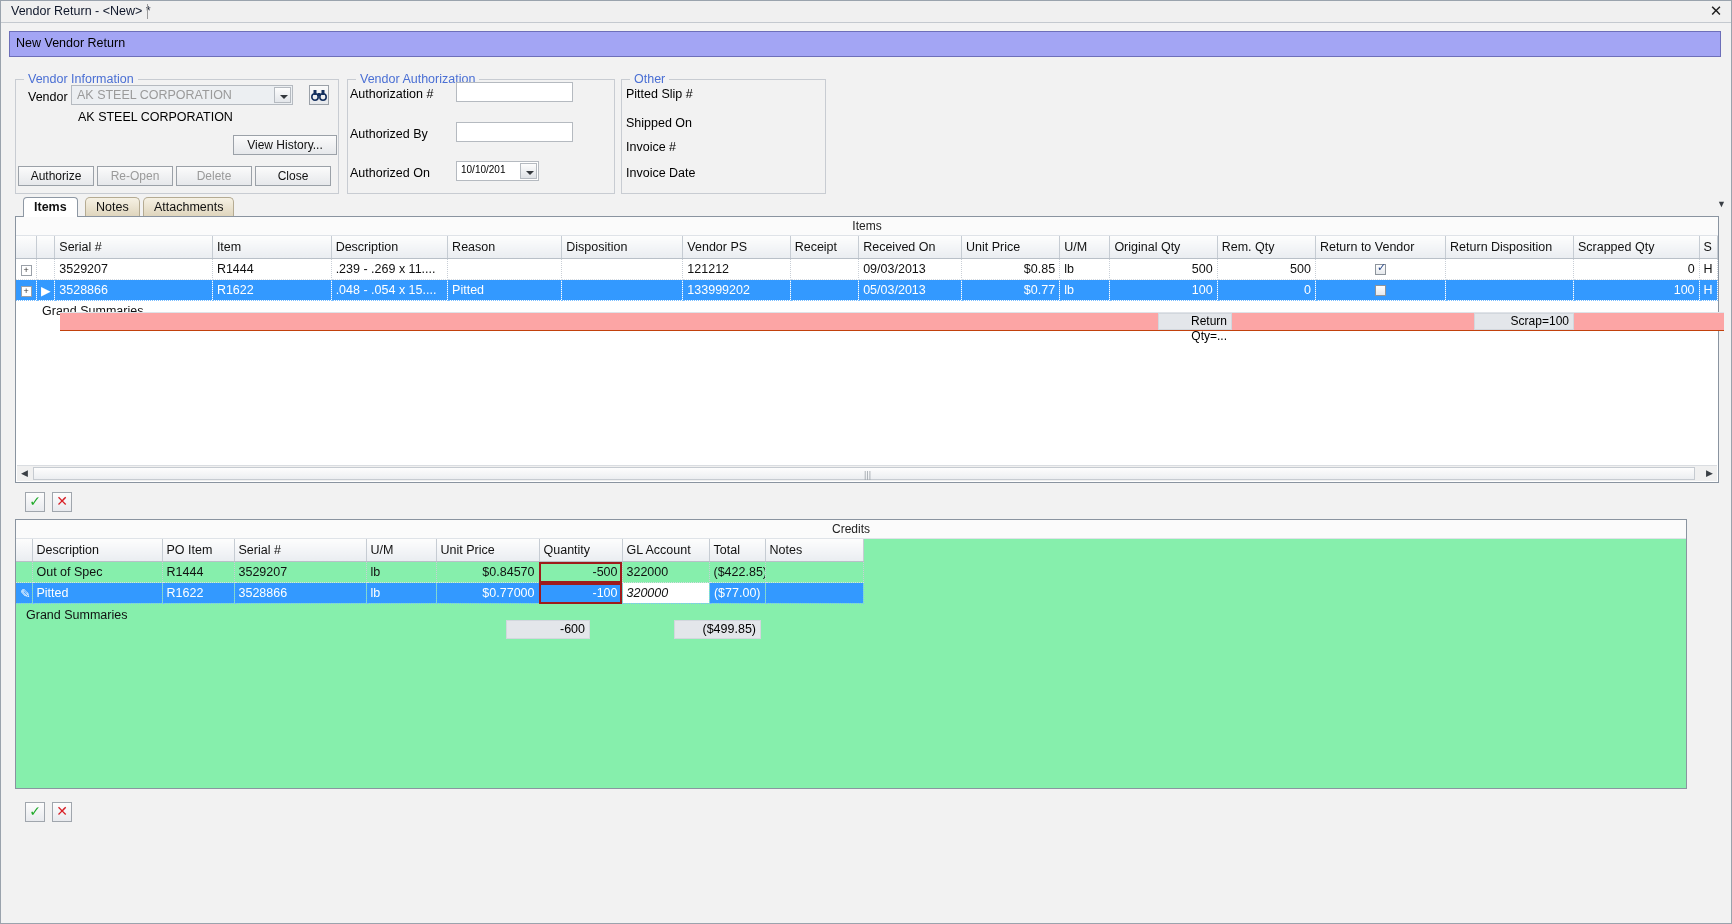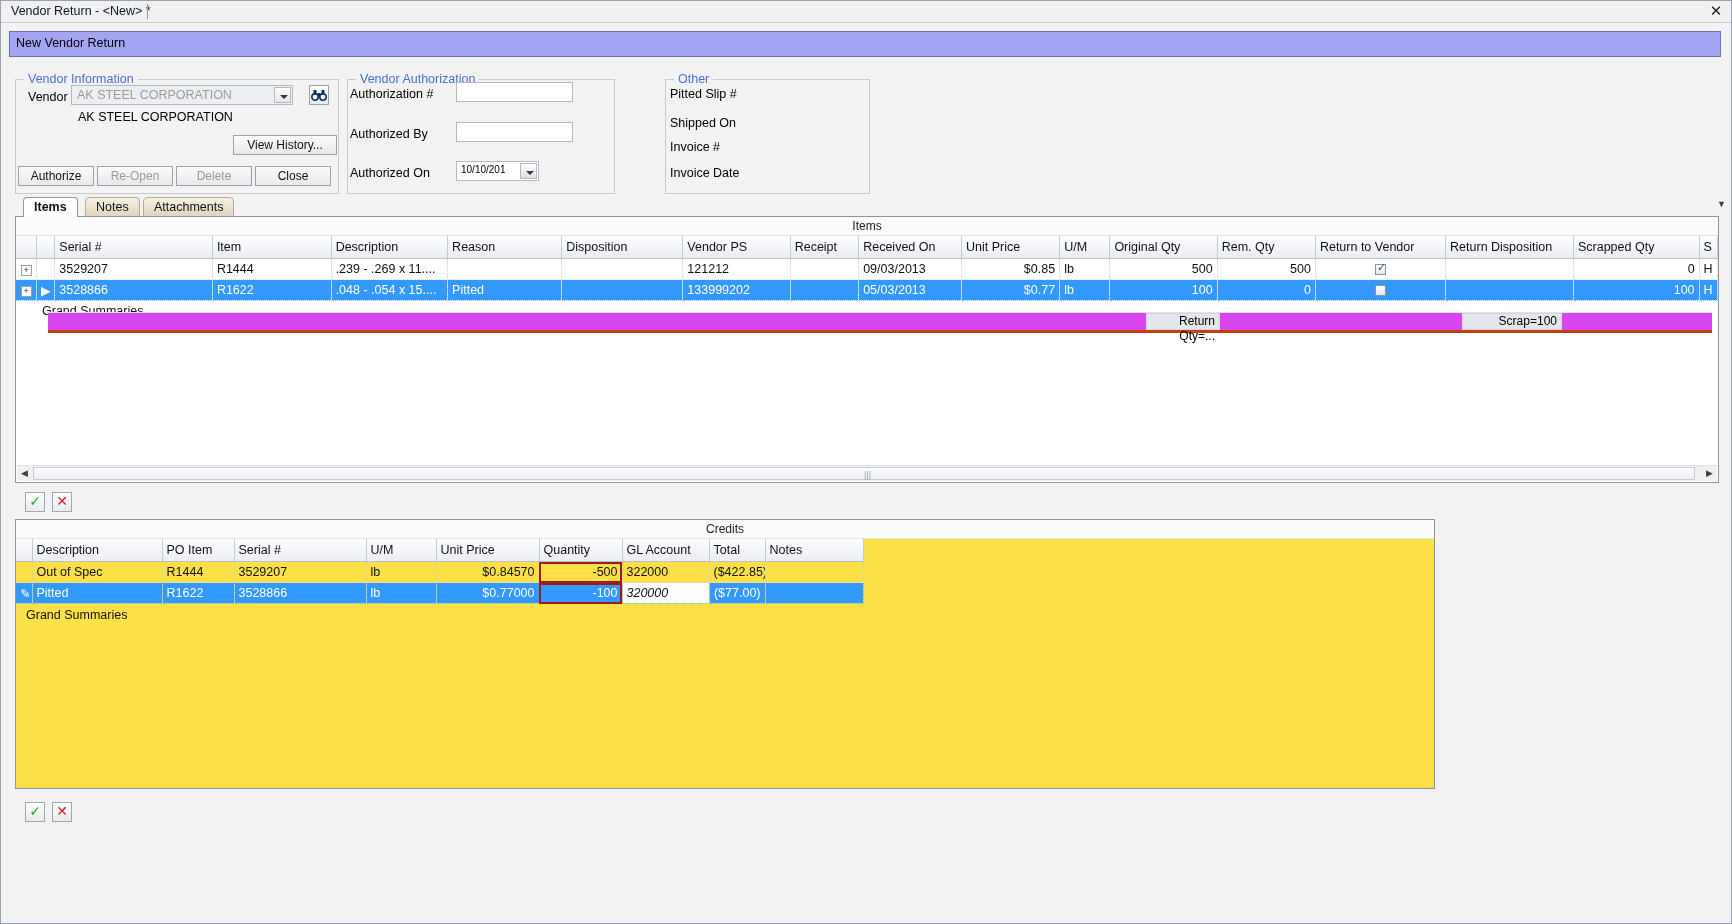--- a/index.html
+++ b/index.html
@@ -34,7 +34,7 @@
      padding:0 4px;color:#4a6fd4;font-size:12.5px;}
   .gb-vendor{left:14px;top:78px;width:322px;height:113px;}
   .gb-auth{left:346px;top:78px;width:266px;height:113px;}
-  .gb-other{left:620px;top:78px;width:203px;height:113px;margin-left:44px;}
+  .gb-other{left:620px;top:78px;width:203px;height:113px;}
 
   .lbl{position:absolute;font-size:12.5px;color:#000;white-space:nowrap;}
 

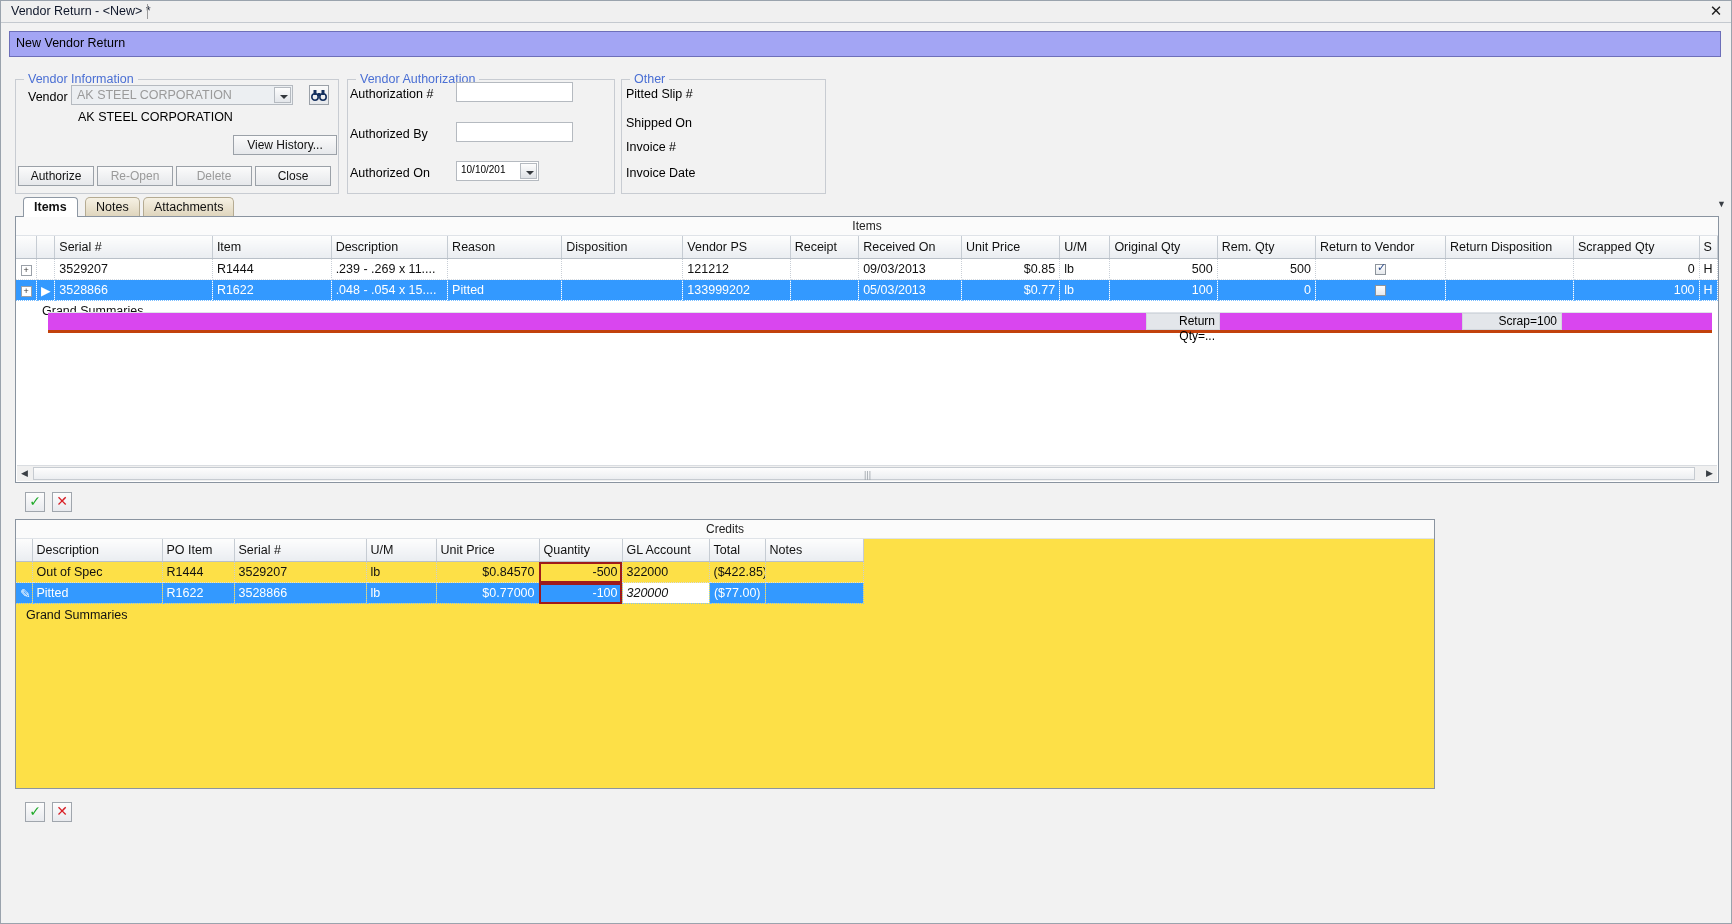--- a/index.html
+++ b/index.html
@@ -308,8 +308,8 @@
       </tbody>
     </table>
 
-    <div style="position:absolute;left:32px;top:95px;width:1664px;height:17px;
-                background:#d946ef;border-top:1px solid #dfe3e8;border-bottom:3px solid #c2410c;">
+    <div style="position:absolute;left:44px;top:95px;width:1664px;height:17px;
+                background:#fca5a5;border-top:1px solid #dfe3e8;border-bottom:1px solid #c2410c;">
       <div class="summ-cell" style="position:absolute;left:1098px;top:0;width:74px;height:17px;
            line-height:15px;text-align:right;padding-right:4px;box-sizing:border-box;font-size:12px;">Return Qty=...</div>
       <div class="summ-cell" style="position:absolute;left:1414px;top:0;width:100px;height:17px;

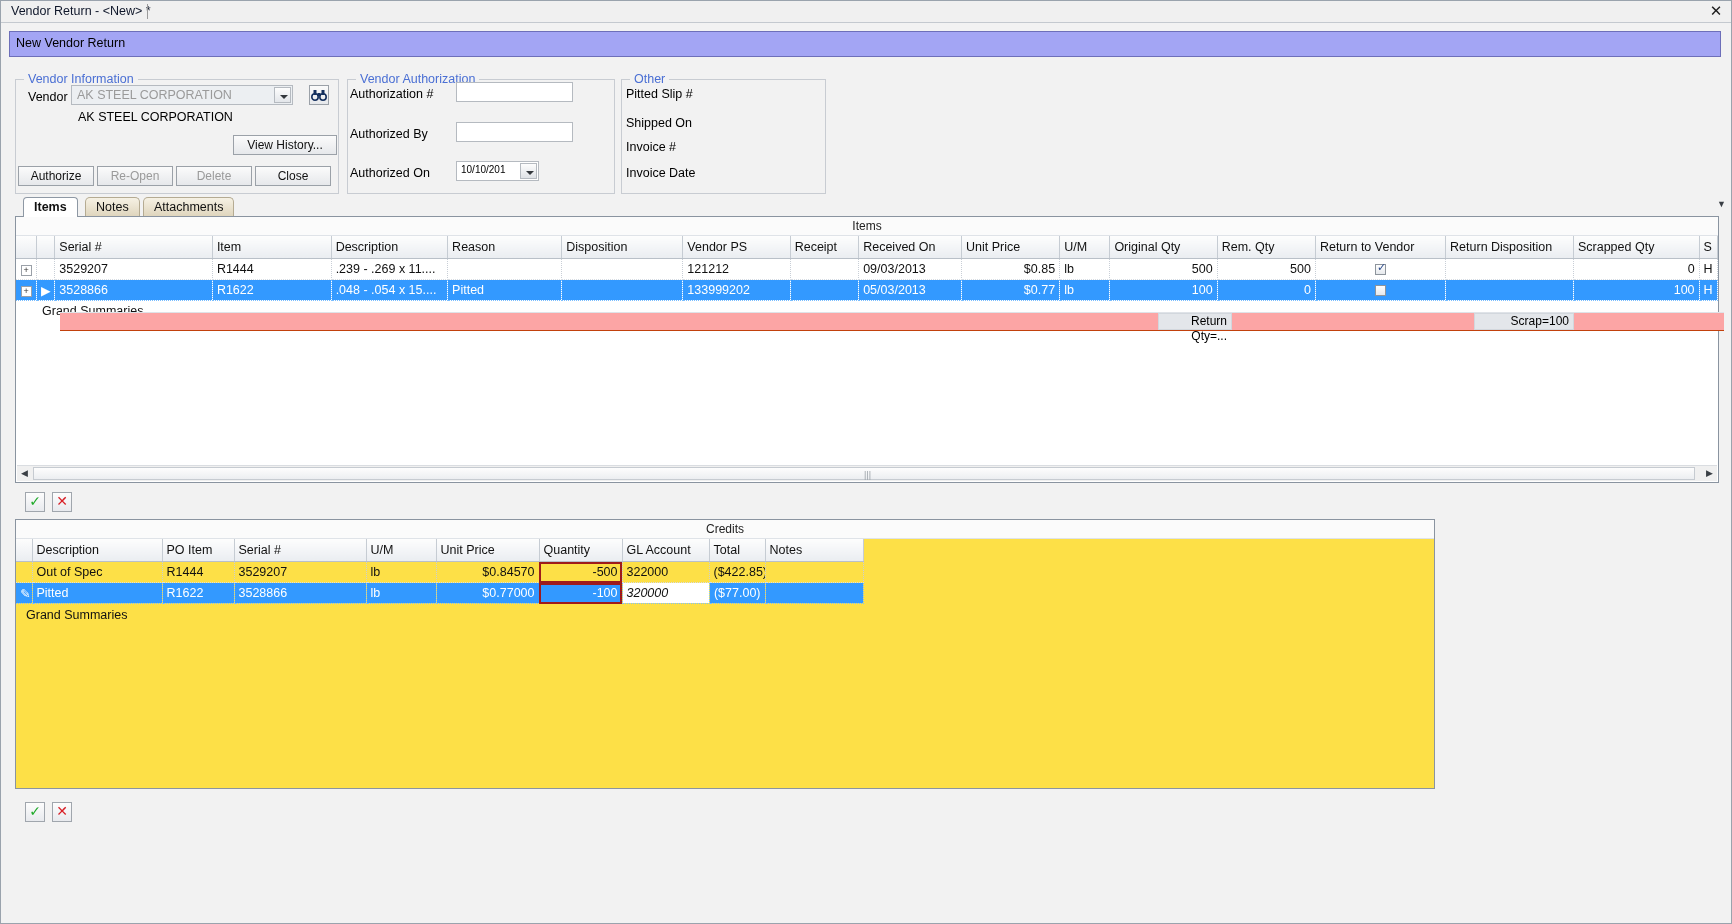--- a/index.html
+++ b/index.html
@@ -123,10 +123,10 @@
   .tick{color:#1faa2a;font-weight:bold;}
   .cross{color:#d81f26;font-weight:bold;}
 
-  .creditsarea{position:absolute;left:14px;top:518px;width:1420px;height:270px;
+  .creditsarea{position:absolute;left:14px;top:518px;width:1672px;height:270px;
      box-sizing:border-box;border-top:1px solid #8a94a0;
      border-left:1px solid #8a94a0;border-right:1px solid #8a94a0;
-     border-bottom:1px solid #8a94a0;background:#fde047;}
+     border-bottom:1px solid #8a94a0;background:#86efac;}
 
   .scrollarrow{position:absolute;right:4px;top:200px;width:10px;height:10px;
      font-size:9px;color:#3a3f45;cursor:pointer;}

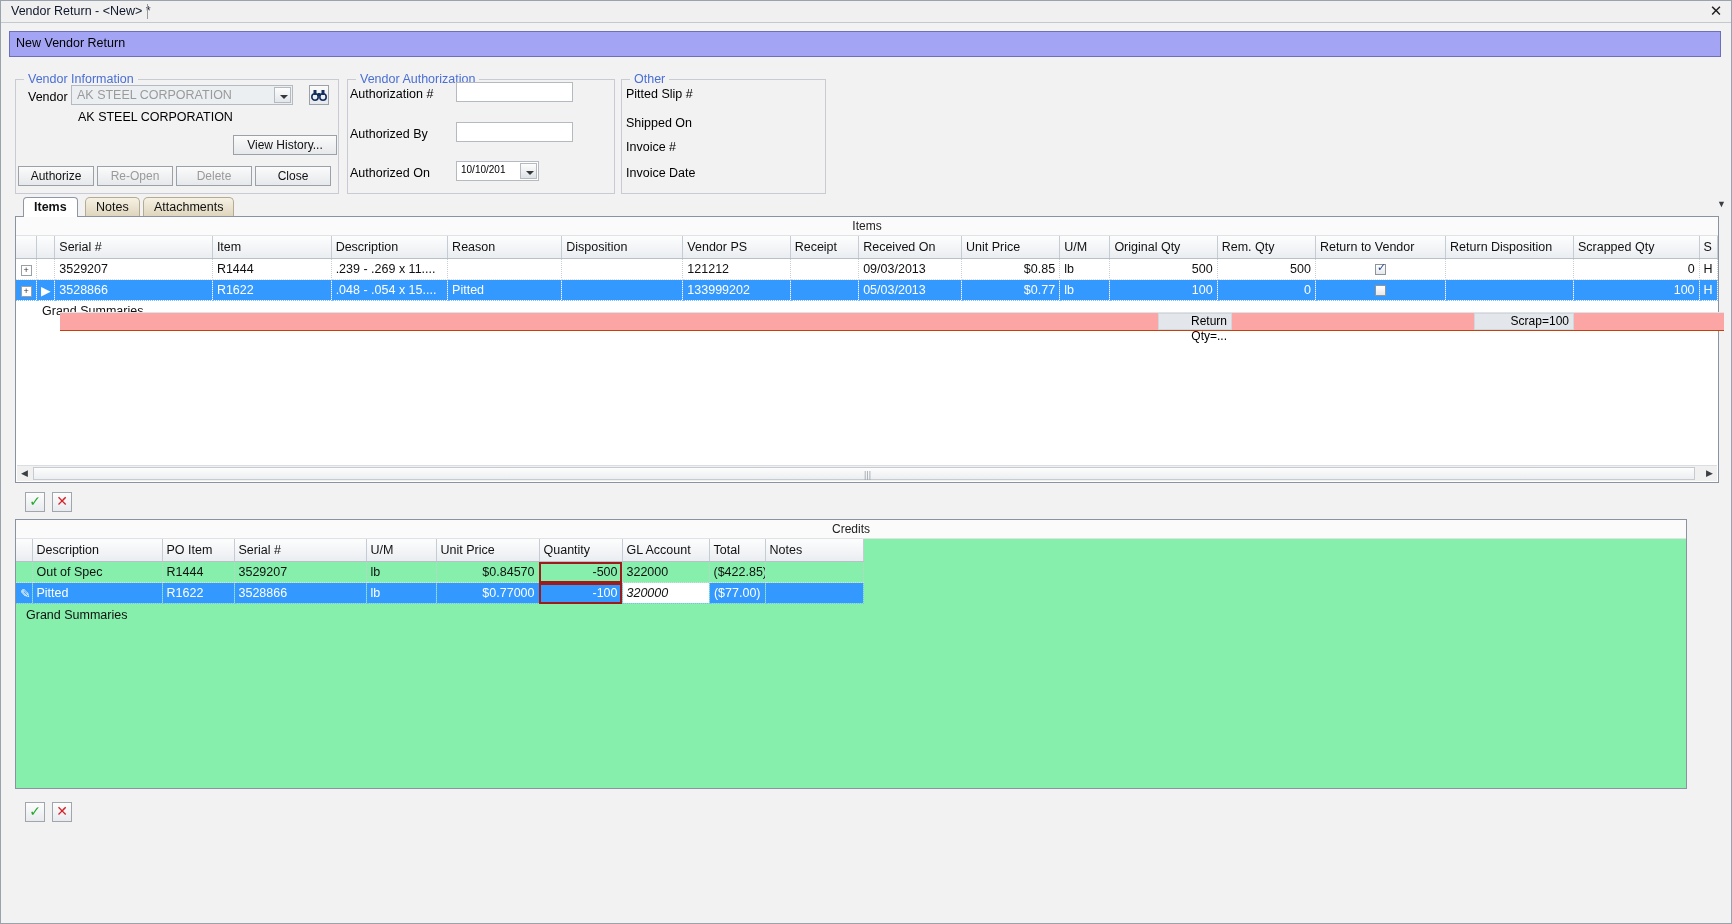--- a/index.html
+++ b/index.html
@@ -400,6 +400,12 @@
       </tbody>
     </table>
 
+    <div style="position:absolute;left:0px;top:100px;width:847px;height:19px;">
+      <div class="summ-cell" style="position:absolute;left:490px;top:0;width:84px;height:19px;
+           line-height:17px;text-align:right;padding-right:4px;box-sizing:border-box;">-600</div>
+      <div class="summ-cell" style="position:absolute;left:658px;top:0;width:87px;height:19px;
+           line-height:17px;text-align:right;padding-right:4px;box-sizing:border-box;">($499.85)</div>
+    </div>
   </div>
 
   <div class="toolrow" style="left:24px;top:801px;width:60px;">

